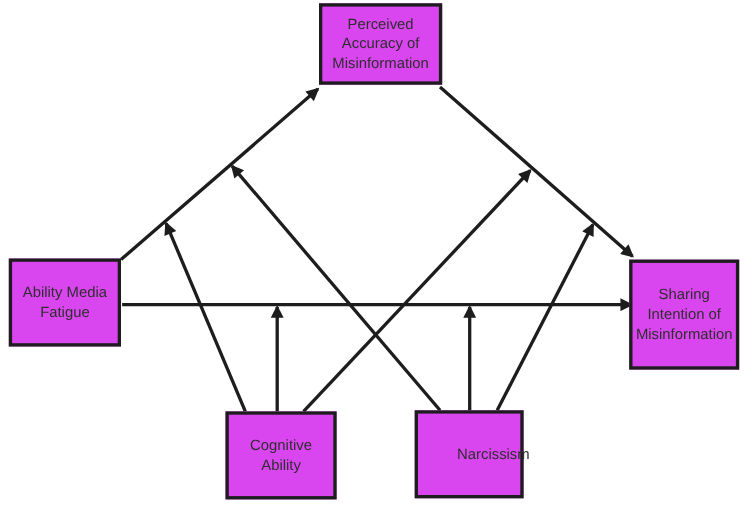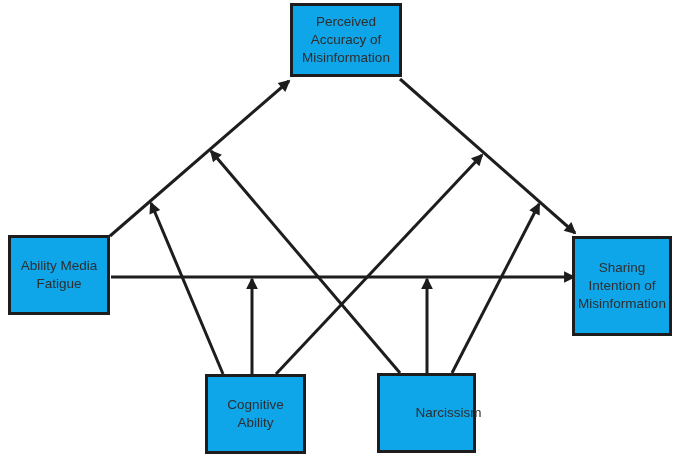--- a/index.html
+++ b/index.html
@@ -28,7 +28,7 @@
   .node {
     position: absolute;
     box-sizing: border-box;
-    background: #0ea5e9;
+    background: #d946ef;
     border: 3px solid #1d1d1d;
     display: flex;
     align-items: center;

